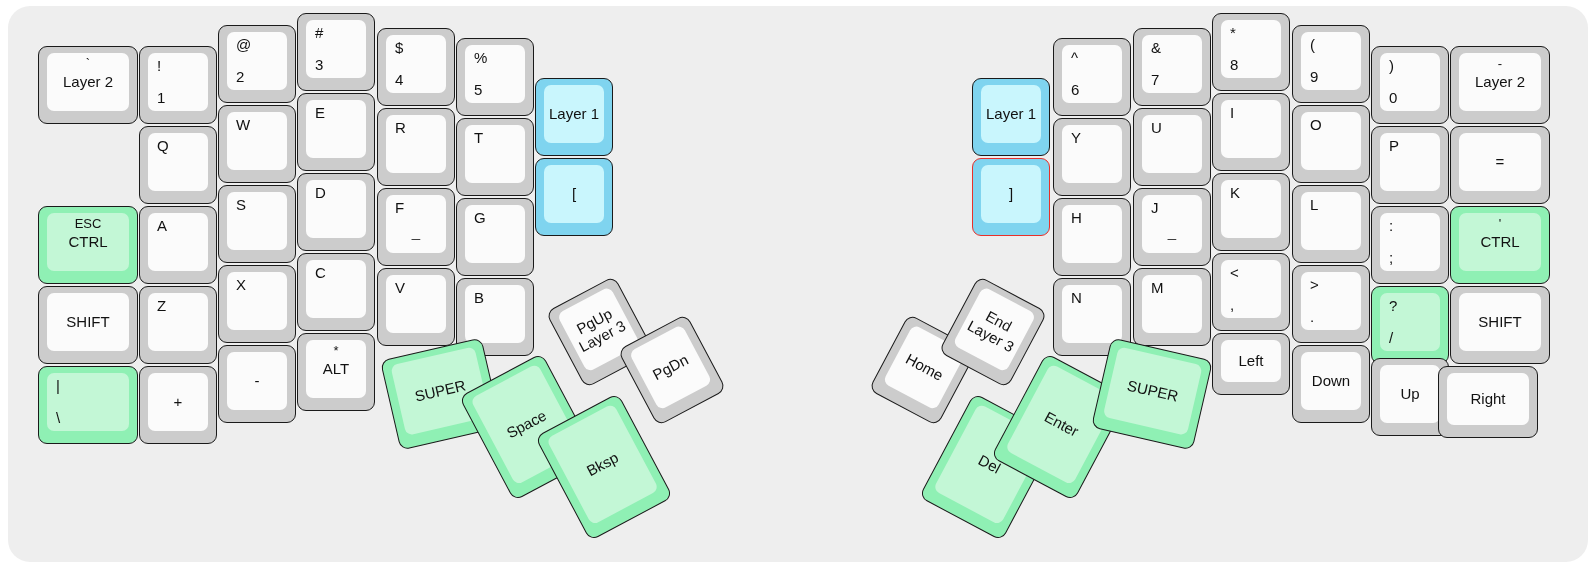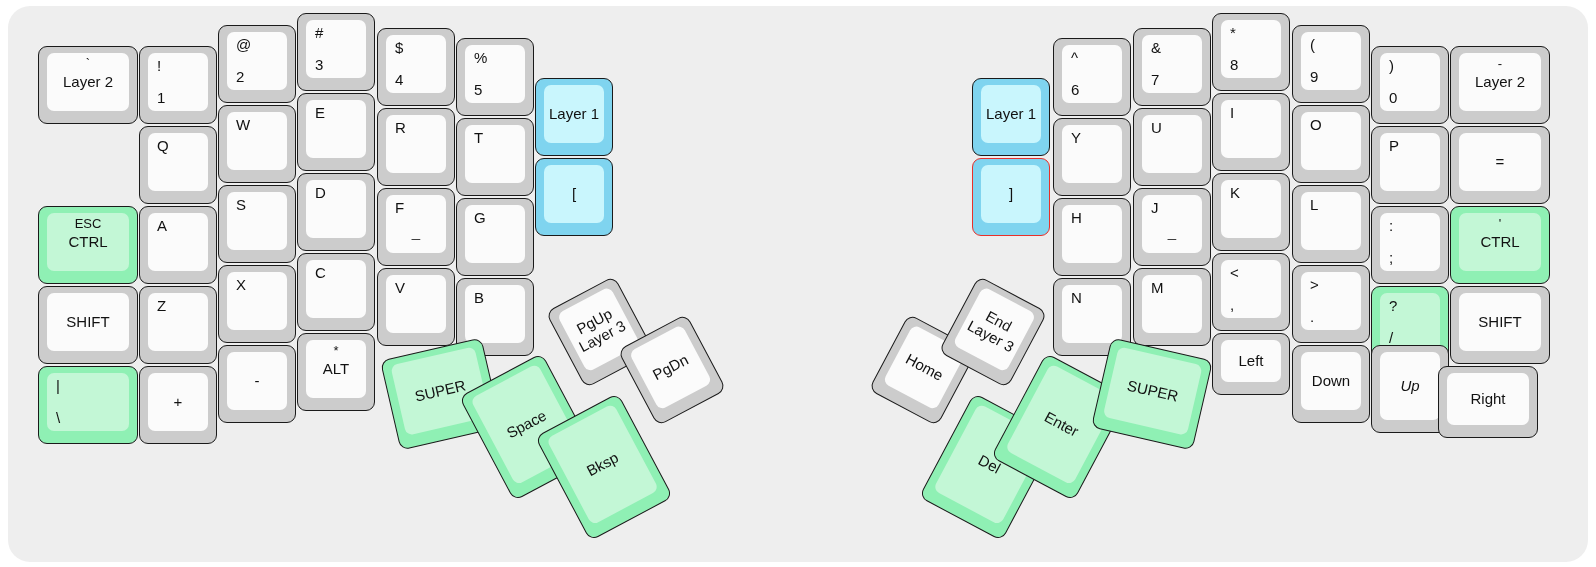--- a/index.html
+++ b/index.html
@@ -376,7 +376,7 @@
           <div class="lg bot">/</div>
         </div>
       </div>
-      <div class="key" style="left: 1363px; top: 339px; width: 78px; height: 88px; font-style: italic;">
+      <div class="key" style="left: 1363px; top: 352px; width: 78px; height: 78px;">
         <div class="cap">
           <div class="lg mid">Up</div>
         </div>

